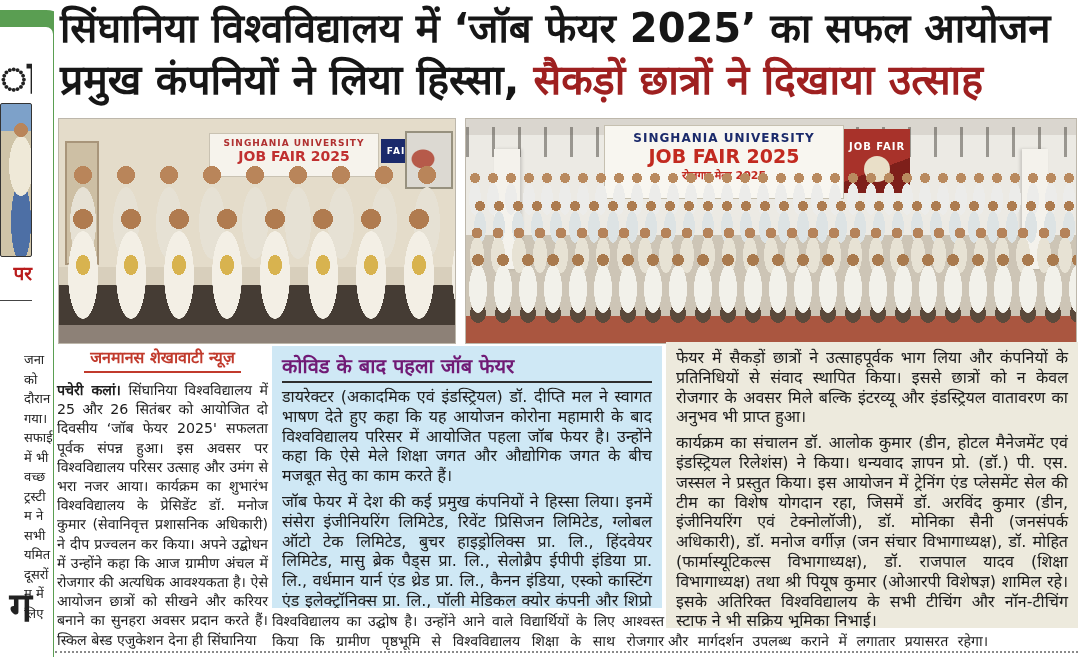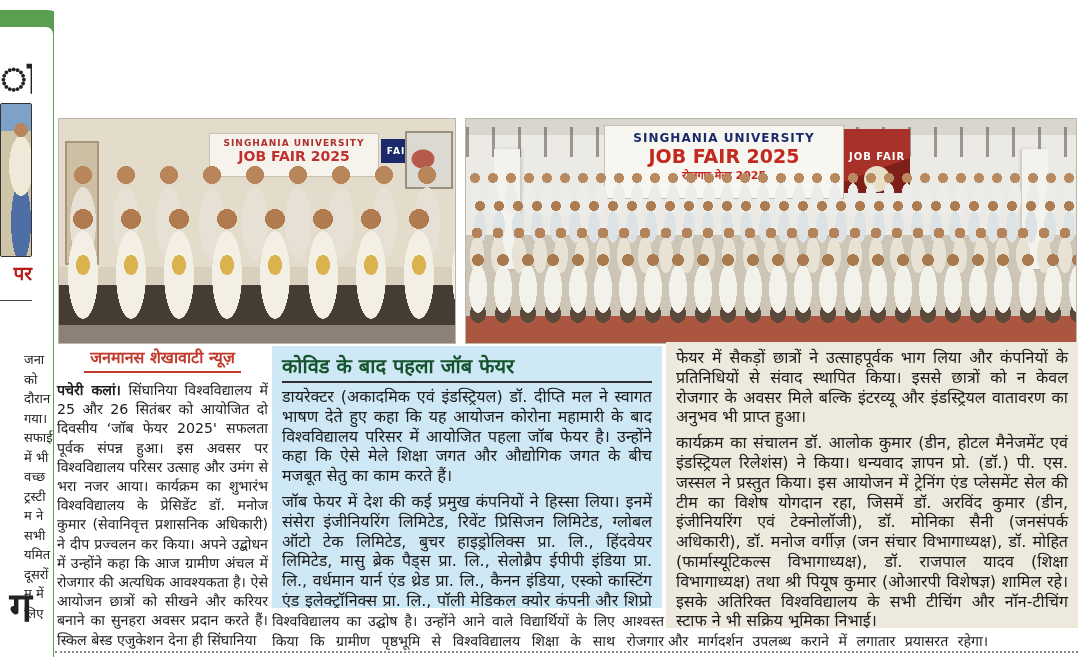--- a/index.html
+++ b/index.html
@@ -150,6 +150,10 @@
     <div class="strip-big-letter">ग</div>
   </div>
 
+  <div class="headline">
+    <div class="l1">सिंघानिया विश्वविद्यालय में ‘जॉब फेयर 2025’ का सफल आयोजन</div>
+    <div class="l2"><span class="black">प्रमुख कंपनियों ने लिया हिस्सा,</span><span class="red"> सैकड़ों छात्रों ने दिखाया उत्साह</span></div>
+  </div>
 
   <div class="photo photo-left">
     <div class="pl-door"></div>

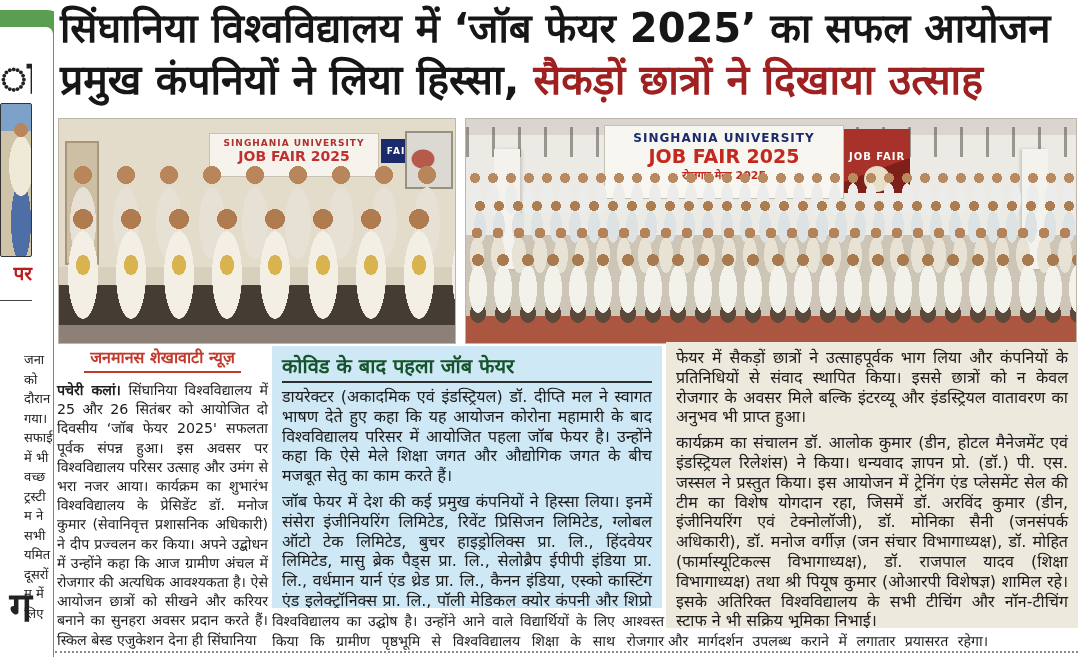--- a/index.html
+++ b/index.html
@@ -73,7 +73,7 @@
   .pr-banner .b3{font-size:11px;font-weight:bold;color:#c22a20;}
   .pr-banner-side{position:absolute;left:378px;top:10px;width:66px;height:64px;
     background:linear-gradient(160deg,#a8322a 0 60%,#7e1f1a 60% 100%);color:#fff;text-align:center;}
-  .pr-banner-side .b1{font-size:10px;font-weight:bold;margin-top:22px;letter-spacing:1px;}
+  .pr-banner-side .b1{font-size:10px;font-weight:bold;margin-top:12px;letter-spacing:1px;}
   .pr-banner-side .dot{width:26px;height:26px;border-radius:50%;background:#e9dfc8;margin:4px auto 0;}
   .pr-r1{left:0;top:52px;width:610px;height:56px;
     background-image:

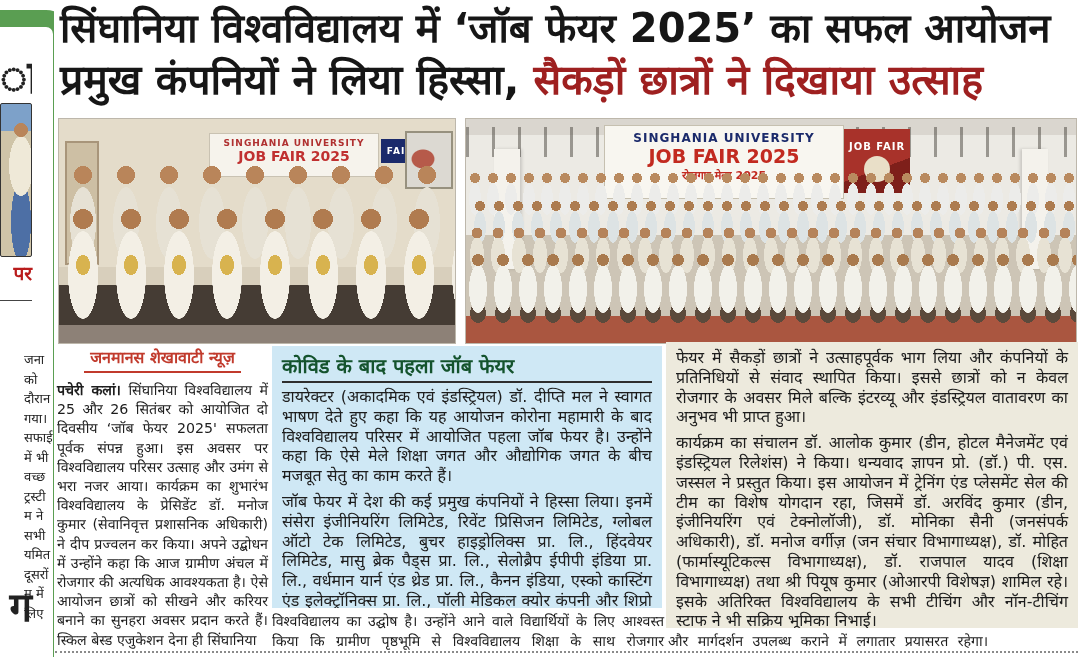--- a/index.html
+++ b/index.html
@@ -110,7 +110,7 @@
   .box{box-sizing:border-box;padding:6px 10px 8px;}
   .box-blue{background:#cfe8f5;width:390px;height:262px;overflow:hidden;}
   .box-beige{background:#edeadd;width:412px;height:286px;overflow:hidden;}
-  .box h2{font-size:20px;line-height:24px;font-weight:bold;color:#14532d;margin:2px 0 4px;
+  .box h2{font-size:20px;line-height:24px;font-weight:bold;color:#701a75;margin:2px 0 4px;
           border-bottom:2px solid #2e2e2e;padding-bottom:3px;}
   .box p{font-size:16px;line-height:19.8px;text-align:justify;color:#1d1d1d;margin:0 0 6px;}
   .below-text{position:absolute;font-size:14.2px;line-height:19.5px;text-align:justify;color:#1d1d1d;}

